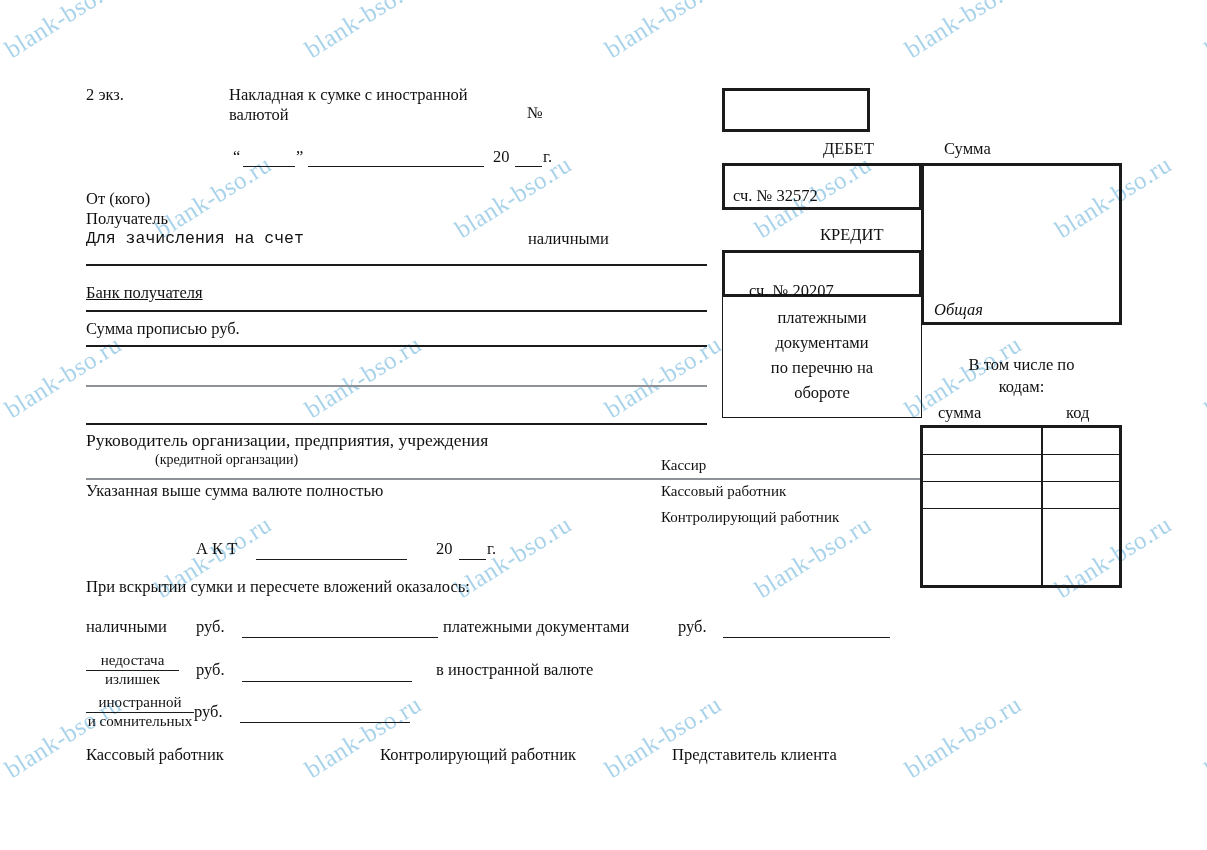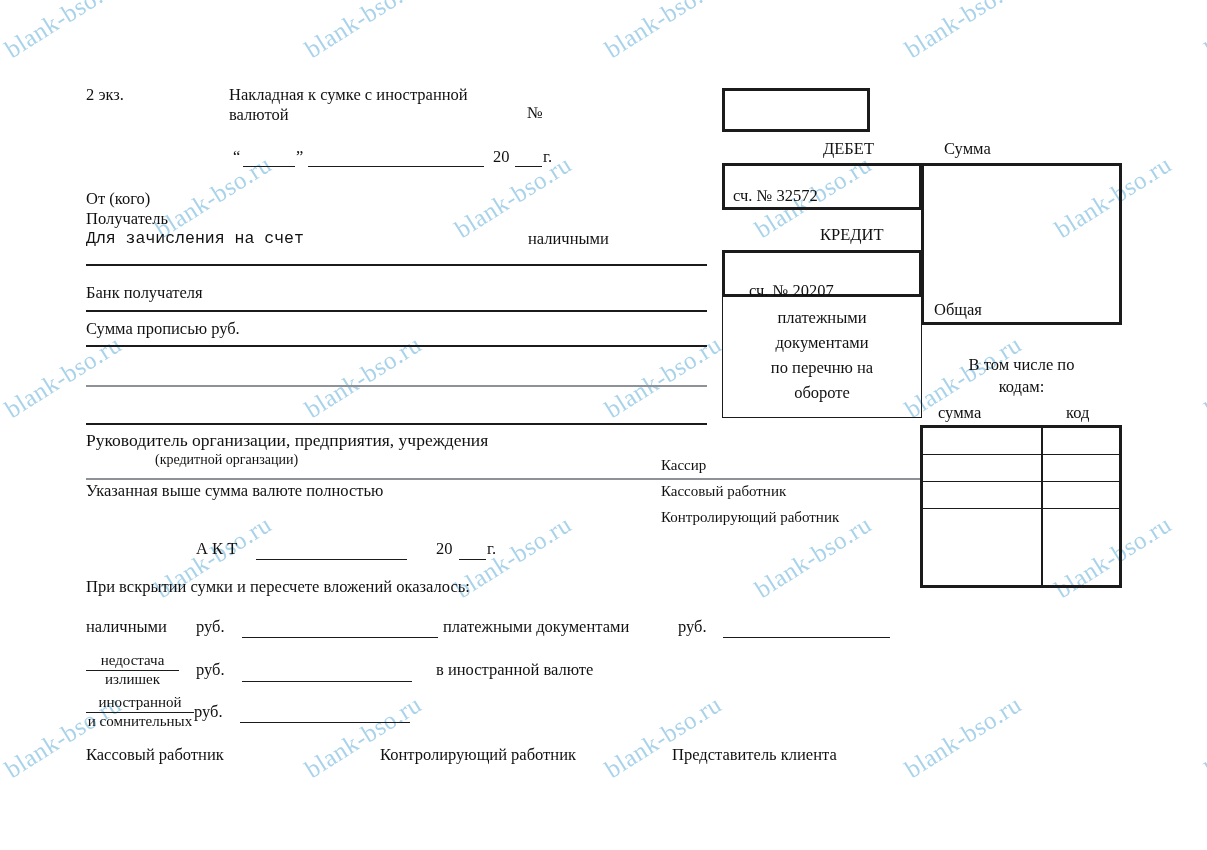--- a/index.html
+++ b/index.html
@@ -168,7 +168,7 @@
 
     <div class="rule" style="left:86px; top:264px; width:621px;"></div>
 
-    <div class="abs txt" style="left:86px; top:284px;">Банк получателя</div>
+    <div class="abs txt" style="left:86px; top:284px;text-decoration:underline;">Банк получателя</div>
     <div class="rule" style="left:86px; top:310px; width:621px;"></div>
 
     <div class="abs txt" style="left:86px; top:320px;font-family:Liberation Serif, serif;">Сумма прописью руб.</div>

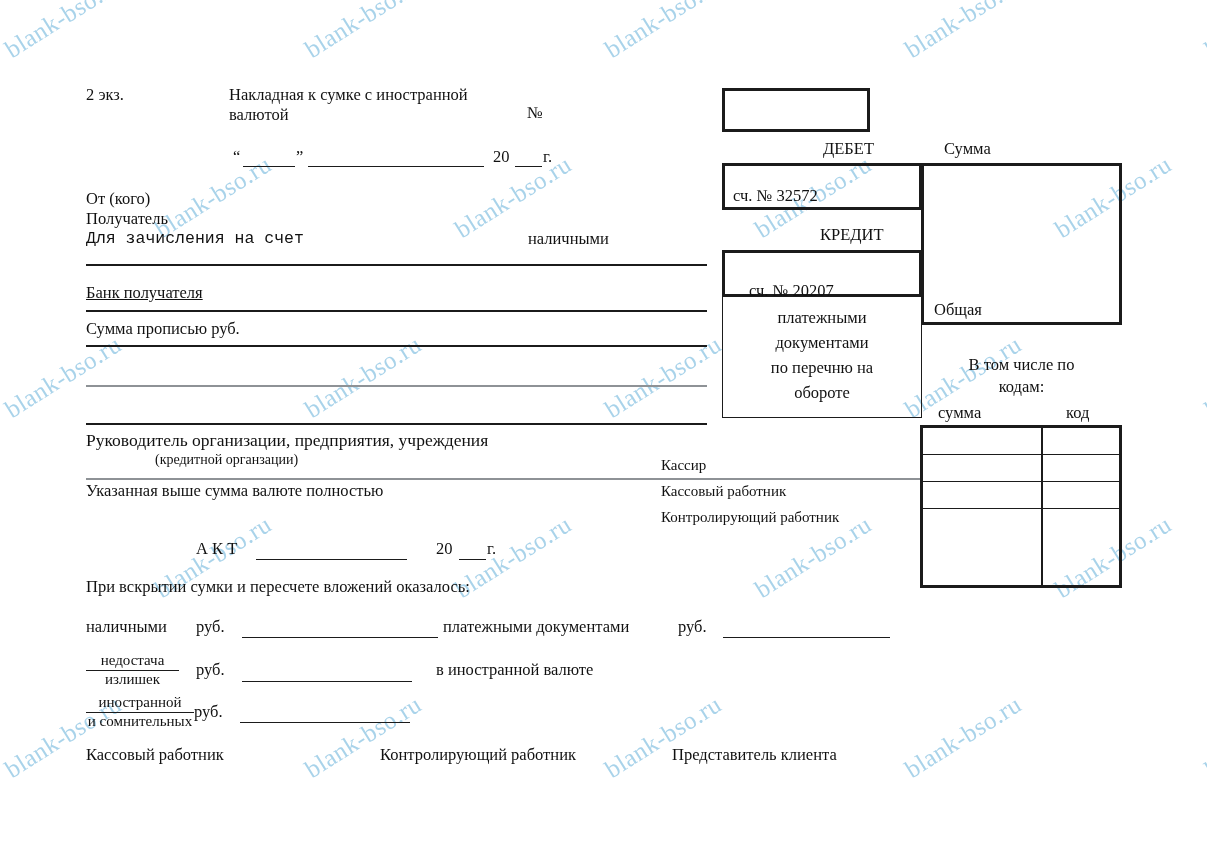--- a/index.html
+++ b/index.html
@@ -253,7 +253,7 @@
     </div>
 
     <div class="box" style="left:921px; top:163px; width:201px; height:162px;">
-      <div class="box-inner-label" style="left:10px; top:134px;">Общая</div>
+      <div class="box-inner-label" style="left:10px; top:134px;font-style:italic;">Общая</div>
     </div>
 
     <div class="abs txt ctr" style="left:921px; top:356px; width:201px;">В том числе по</div>

